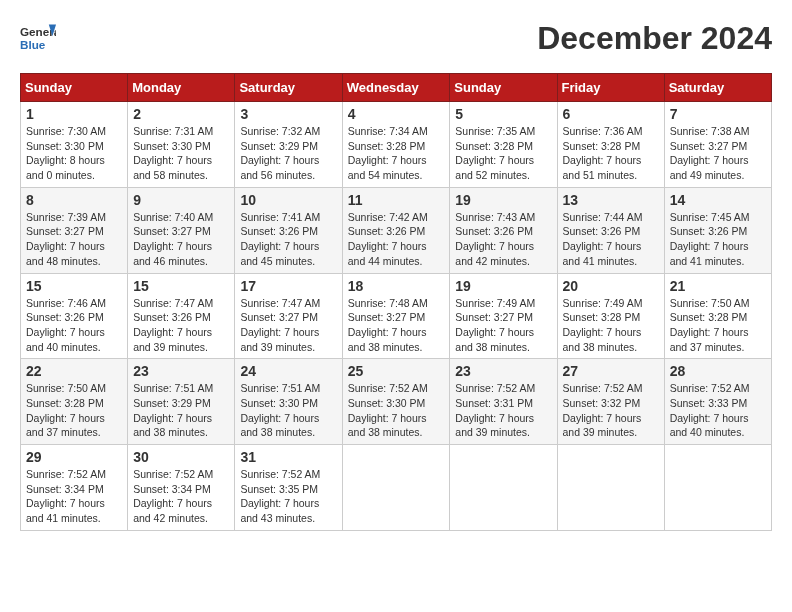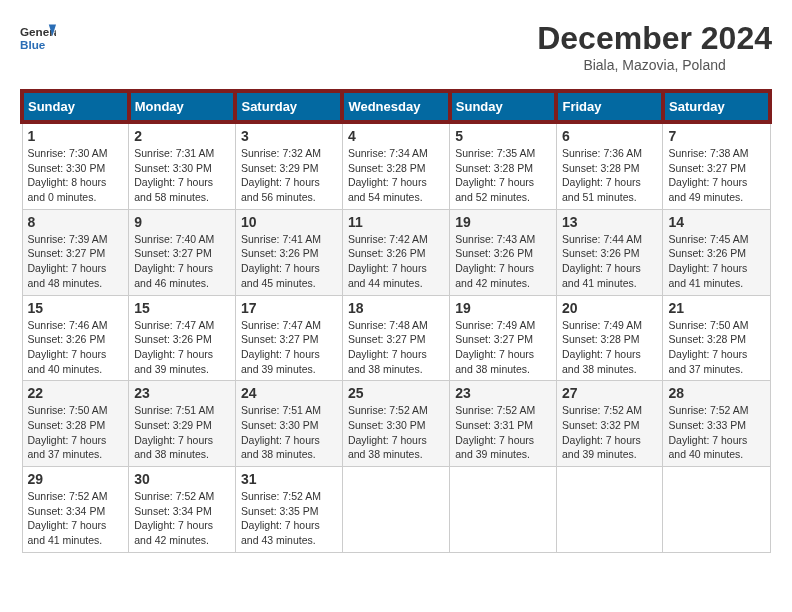--- a/index.html
+++ b/index.html
@@ -91,7 +91,6 @@
   </div>
   <div class="title-block">
     <div class="month-title">December 2024</div>
-    <div class="location">Biala, Mazovia, Poland</div>
   </div>
 </div>
 

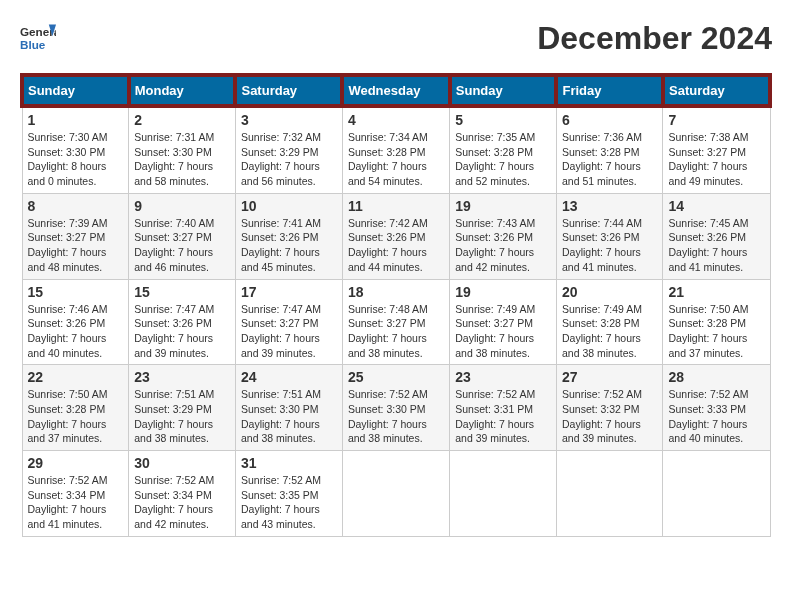--- a/index.html
+++ b/index.html
@@ -43,13 +43,13 @@
       font-size: 11px;
     }
     .calendar-table th {
-      background-color: #0369a1;
+      background-color: #b91c1c;
       color: white;
       padding: 6px 4px;
       text-align: left;
       font-size: 13px;
       font-weight: bold;
-      border: 4px solid #7f1d1d;
+      border: 1px solid #7f1d1d;
     }
     .calendar-table td {
       border: 1px solid #ccc;

